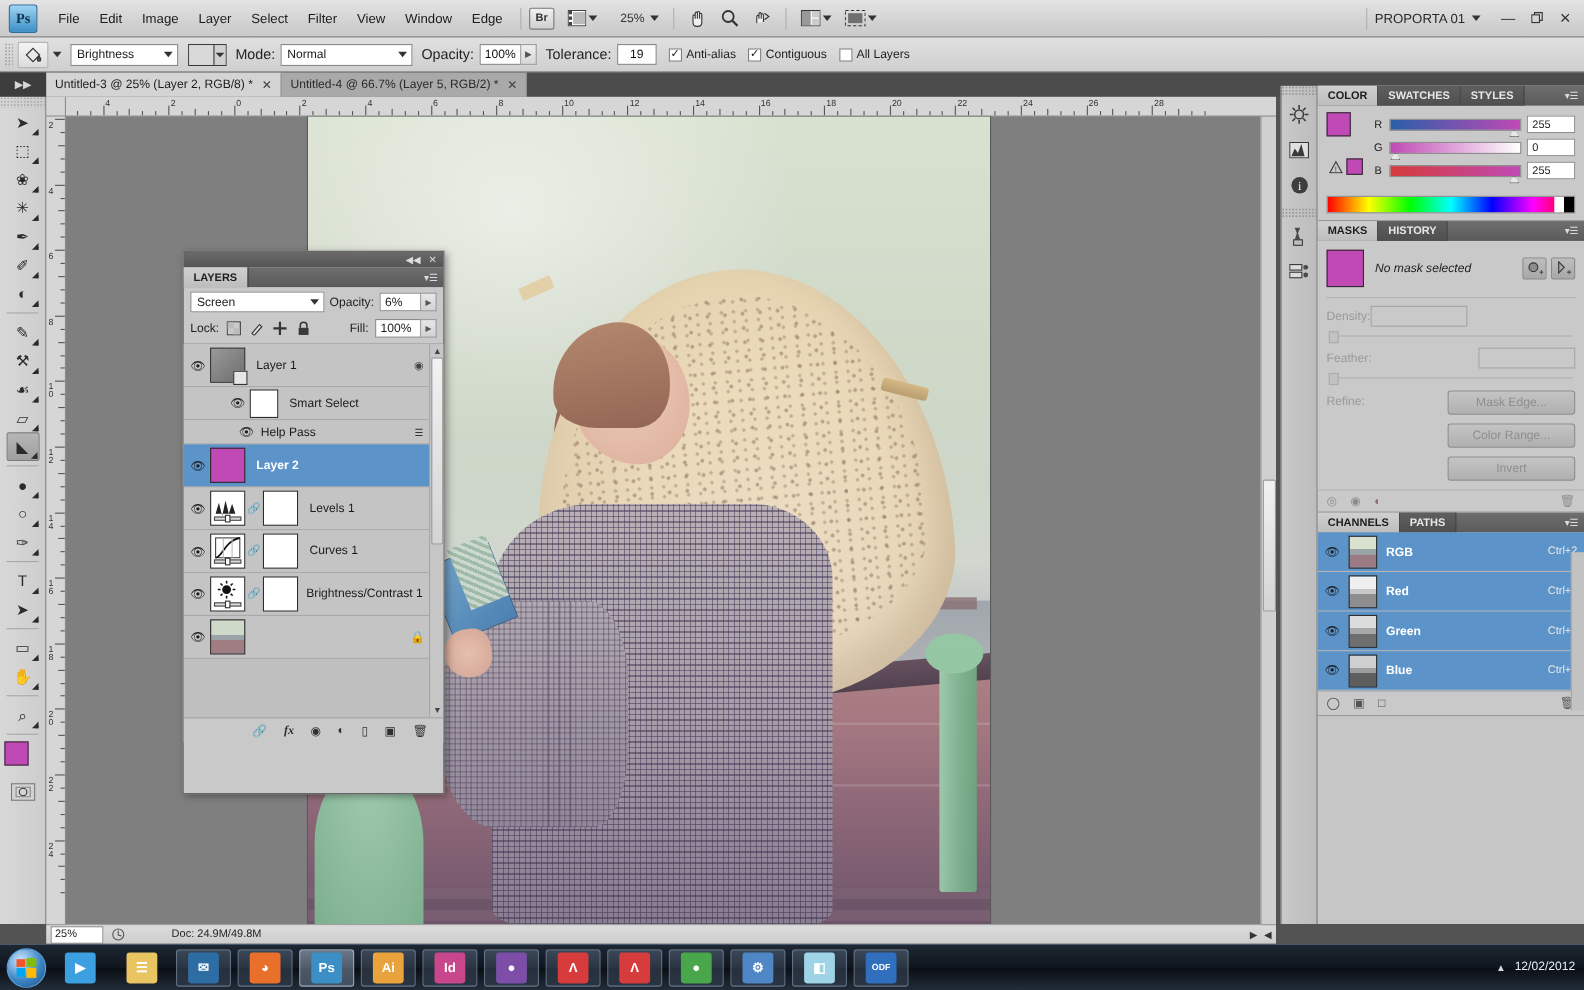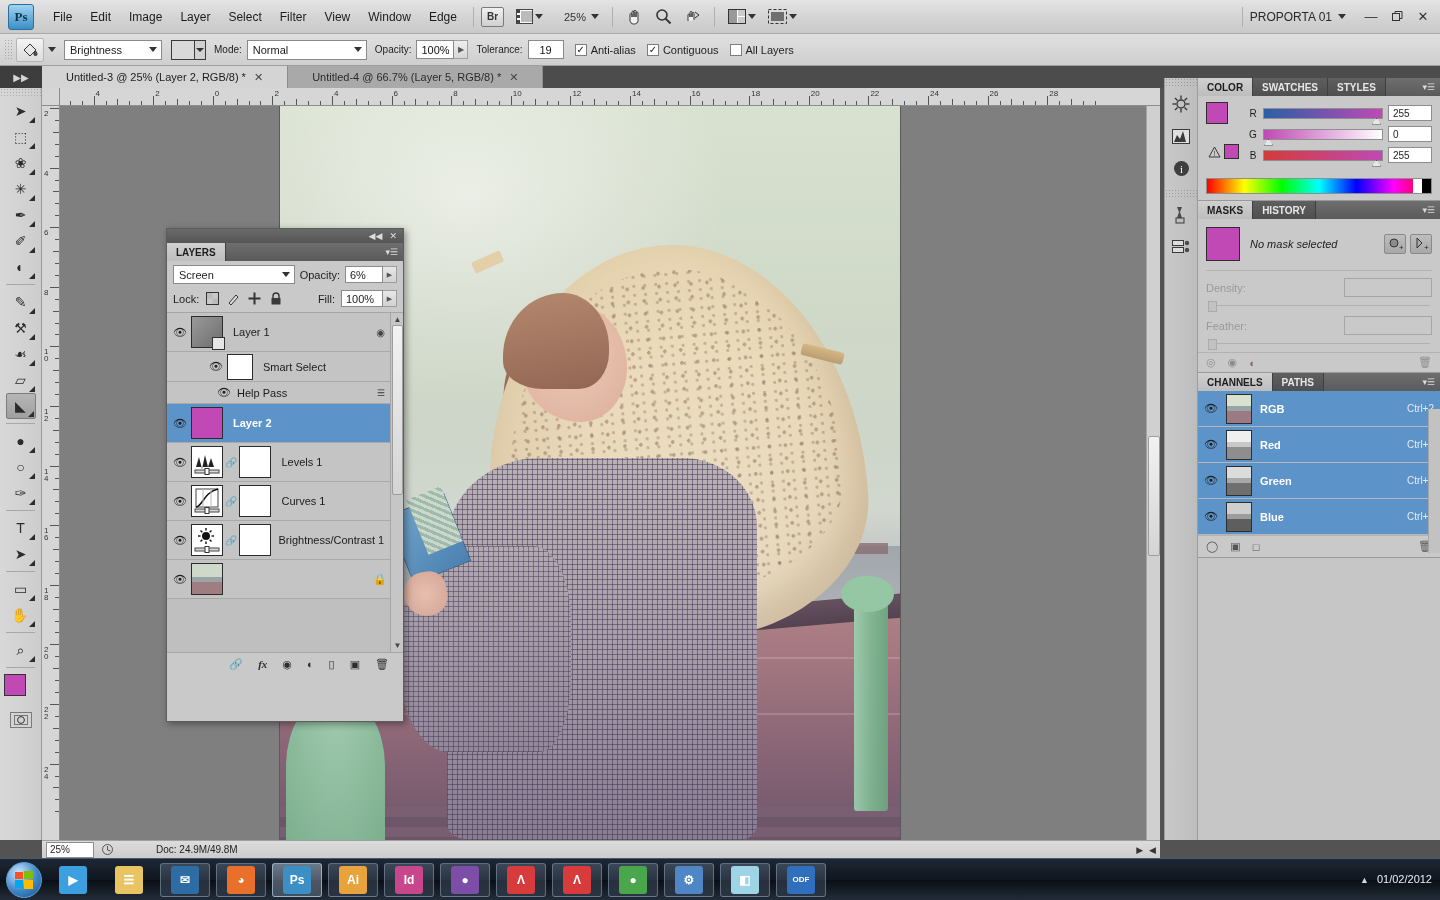--- a/index.html
+++ b/index.html
@@ -71,7 +71,7 @@
   .swatch-a { width:22px;background:#d9d9d9; }
   .swatch-b { width:11px;background:#d0d0d0;border-left:1px solid #3a3a3a;
     display:flex;align-items:center;justify-content:center;}
-  .lbl { font-size:10px;color:#222;margin:0 5px 0 8px; }
+  .lbl { font-size:13px;color:#222;margin:0 5px 0 8px; }
   .numbox {
     height:19px;border:1px solid #898989;background:#fff;font-size:11px;
     display:flex;align-items:center;justify-content:center;color:#111;

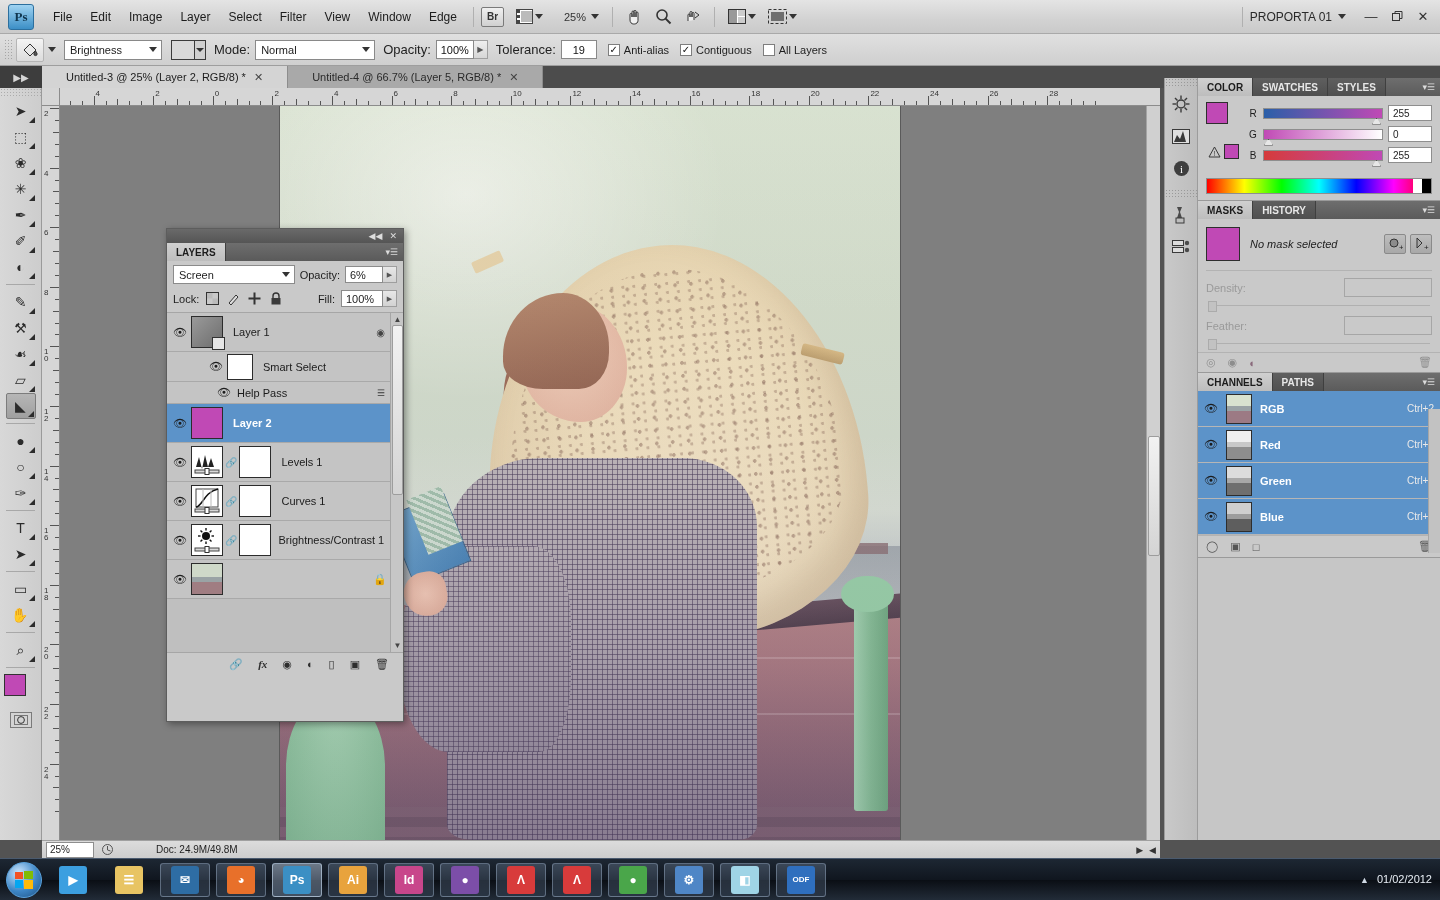--- a/index.html
+++ b/index.html
@@ -97,7 +97,7 @@
     display:flex;align-items:center;justify-content:center;font-size:10px;
   }
   .doc-tab {
-    height:22px;padding:0 24px;display:flex;align-items:center;gap:8px;
+    height:22px;padding:0 8px;display:flex;align-items:center;gap:8px;
     font-size:11px;color:#1c1c1c;background:#d4d4d4;
     border-right:1px solid #8d8d8d;
   }

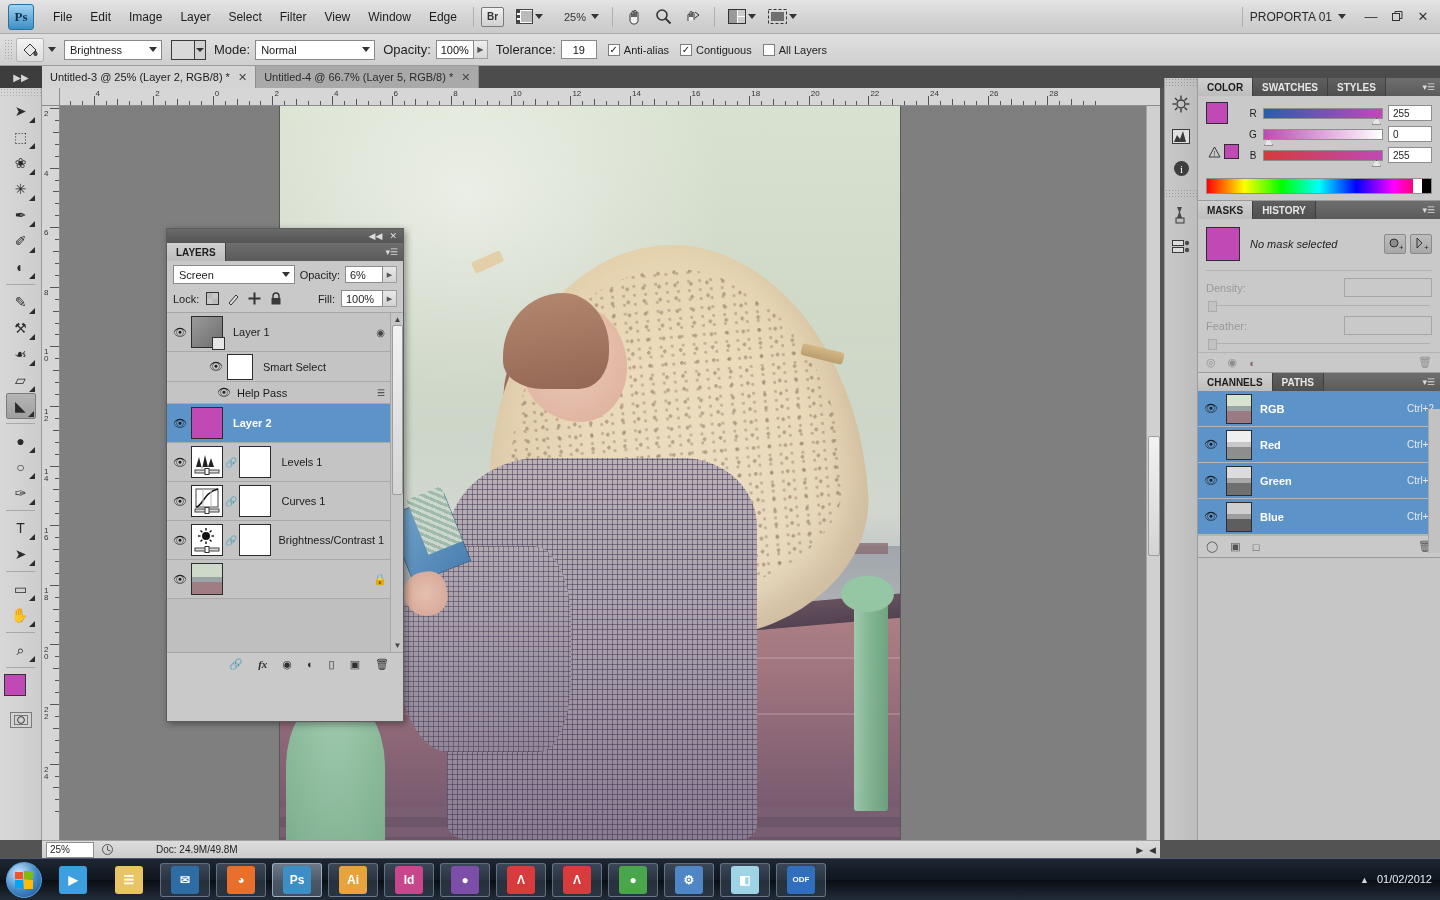--- a/index.html
+++ b/index.html
@@ -516,7 +516,7 @@
       <span class="tab-x">✕</span>
     </div>
     <div class="doc-tab inactive">
-      <span>Untitled-4 @ 66.7% (Layer 5, RGB/8) *</span>
+      <span>Untitled-4 @ 66.7% (Layer 5, RGB/2) *</span>
       <span class="tab-x">✕</span>
     </div>
   </div>

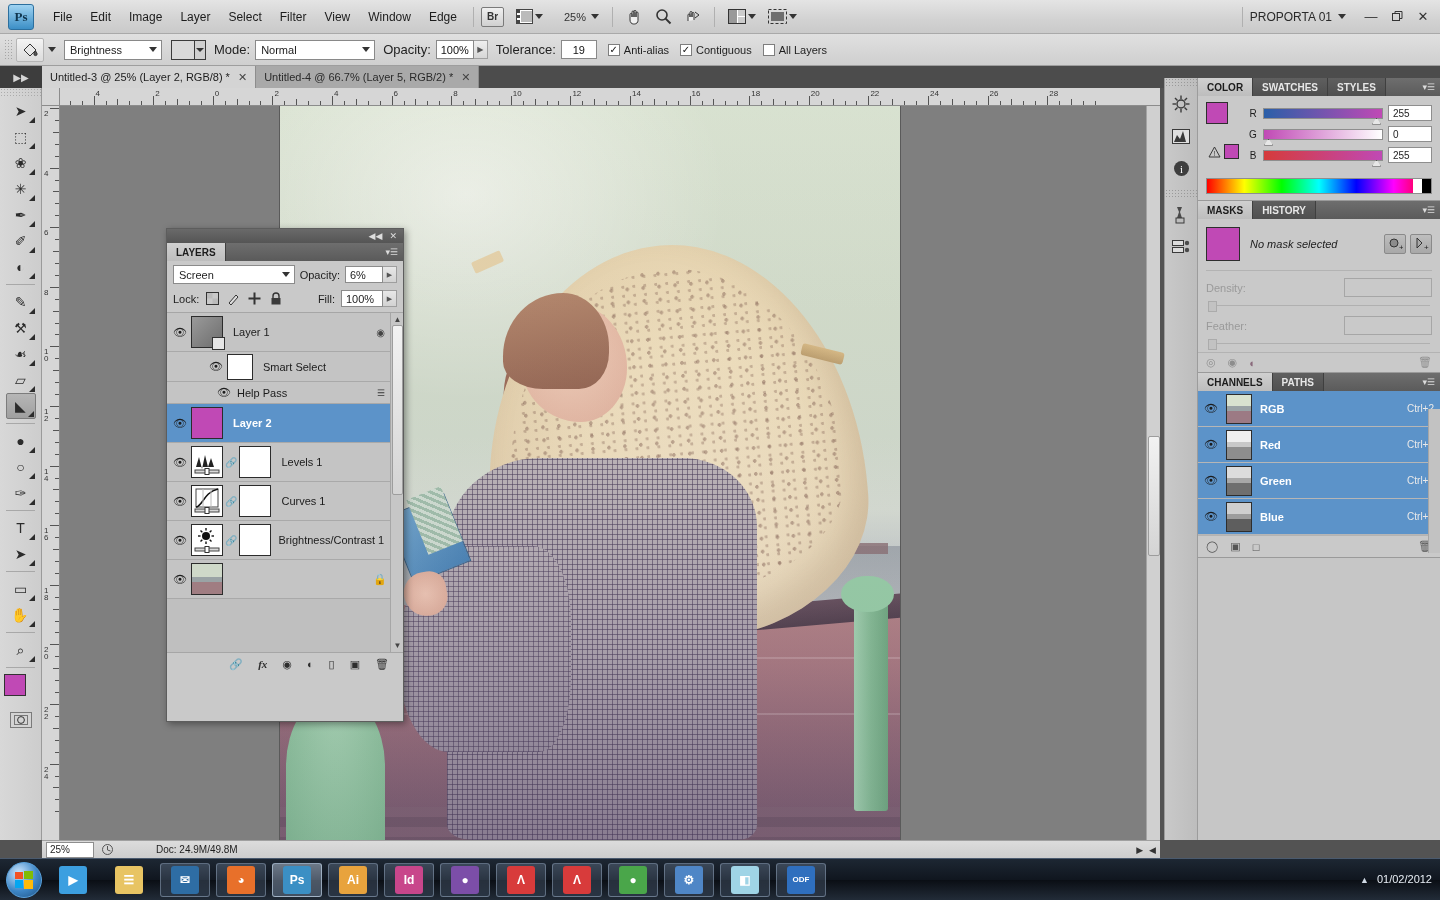--- a/index.html
+++ b/index.html
@@ -979,7 +979,7 @@
           </div>
         </div>
         <div style="height:1px;background:#b3b3b3;margin:9px 0 7px;"></div>
-        <div style="display:flex;align-items:center;justify-content:space-between;">
+        <div style="display:flex;align-items:center;">
           <span class="dim-label">Density:</span>
           <div class="dim-input"></div>
         </div>

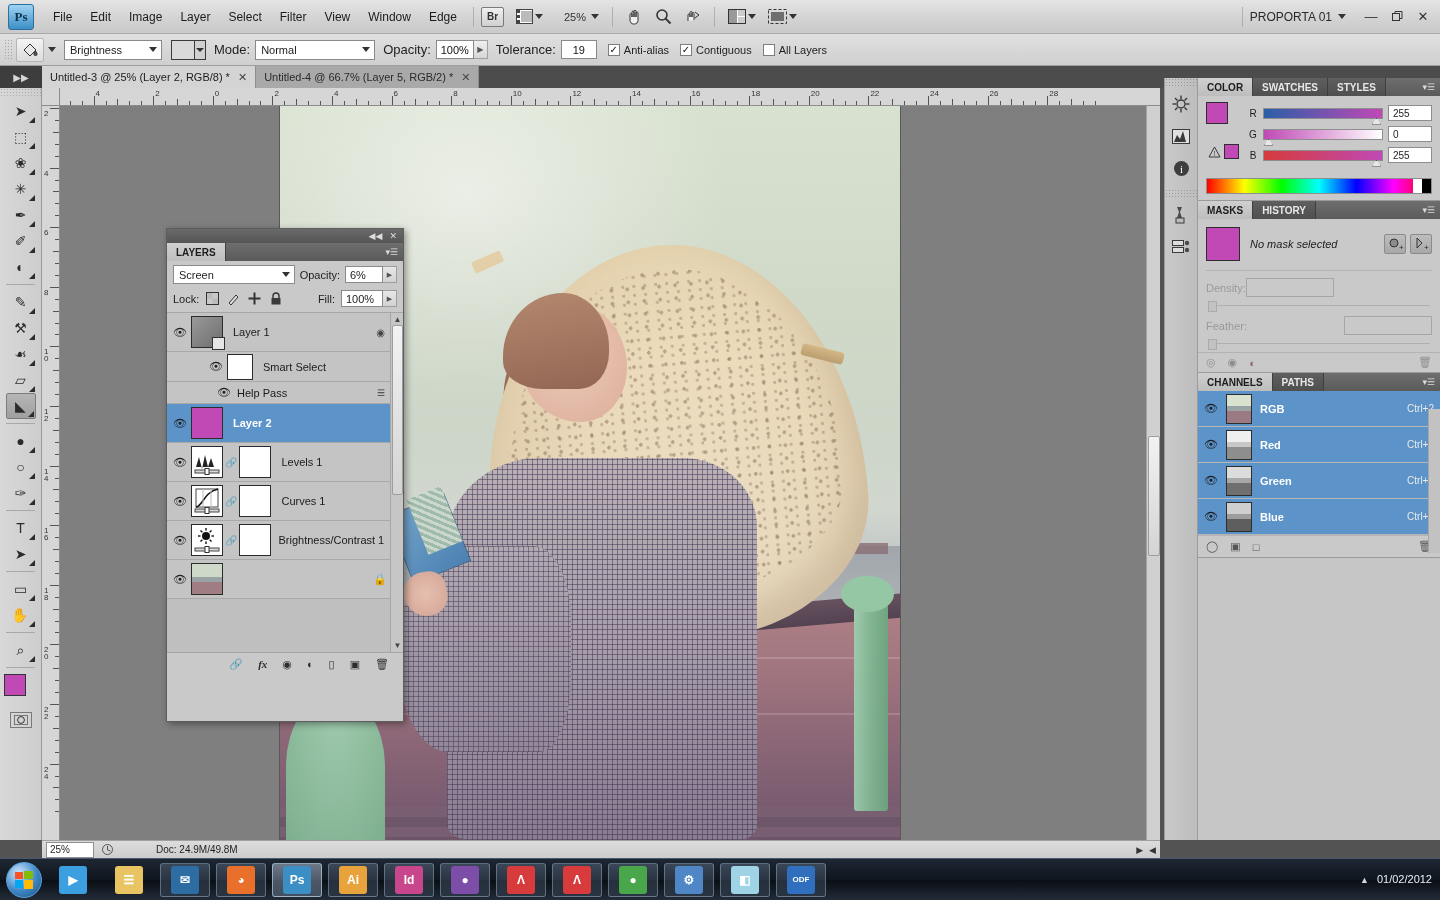--- a/index.html
+++ b/index.html
@@ -989,6 +989,14 @@
           <div class="dim-input"></div>
         </div>
         <div class="dim-track"></div>
+        <div style="display:flex;align-items:flex-start;margin-top:11px;">
+          <span class="dim-label" style="padding-top:4px;">Refine:</span>
+          <div style="margin-left:auto;display:flex;flex-direction:column;gap:8px;">
+            <div class="btn-gray">Mask Edge...</div>
+            <div class="btn-gray">Color Range...</div>
+            <div class="btn-gray">Invert</div>
+          </div>
+        </div>
       </div>
       <div class="panel-footer">
         <span>◎</span>

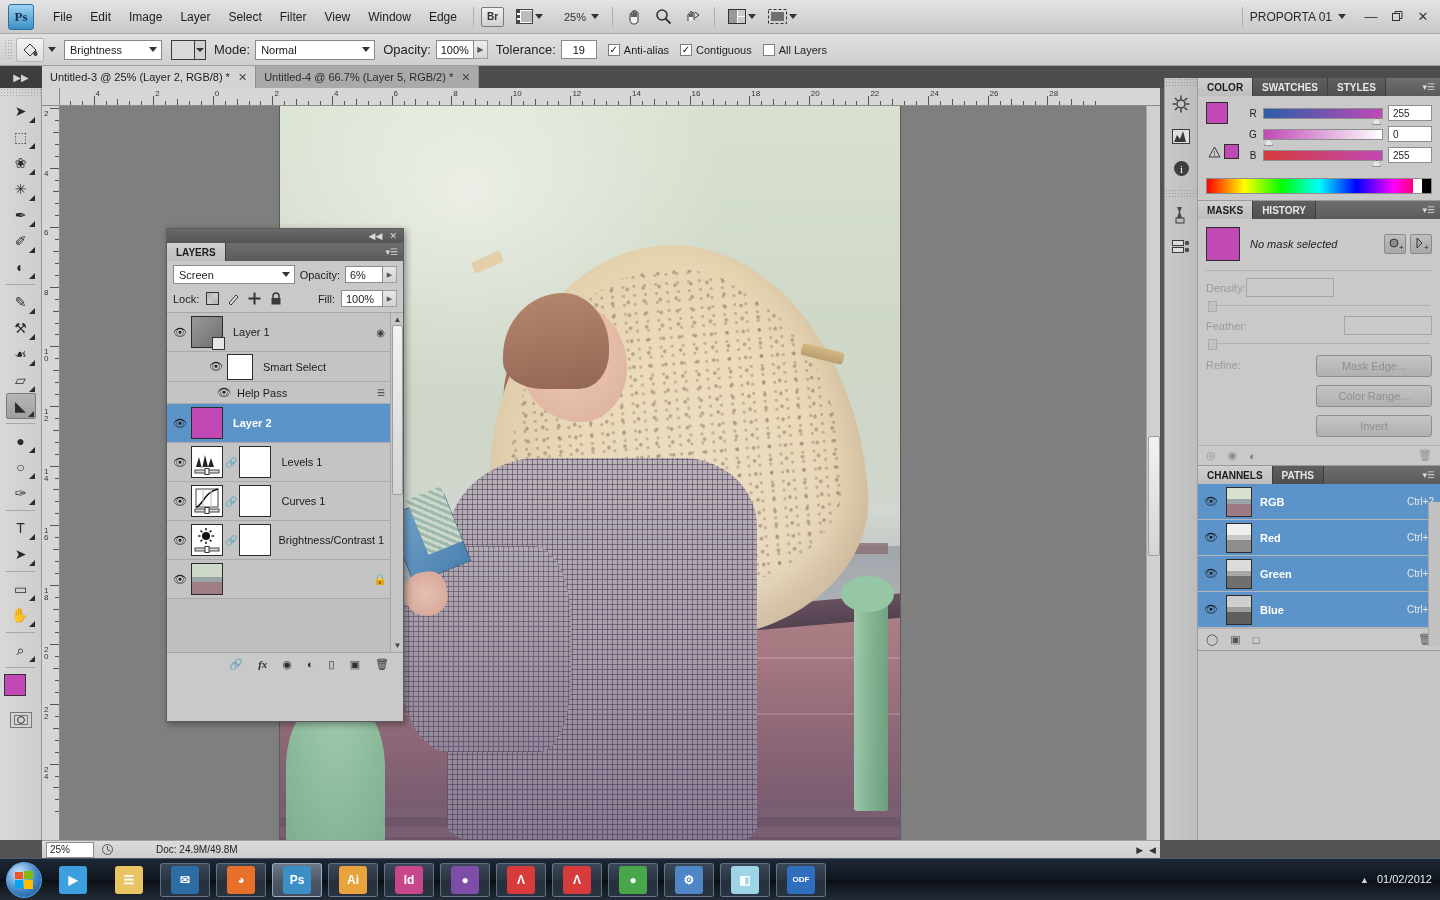--- a/index.html
+++ b/index.html
@@ -1265,7 +1265,7 @@
     <div class="tray">
       <span class="tray-arrow">▲</span>
       <div class="clock">
-        <div>01/02/2012</div>
+        <div>12/02/2012</div>
       </div>
     </div>
   </div>

